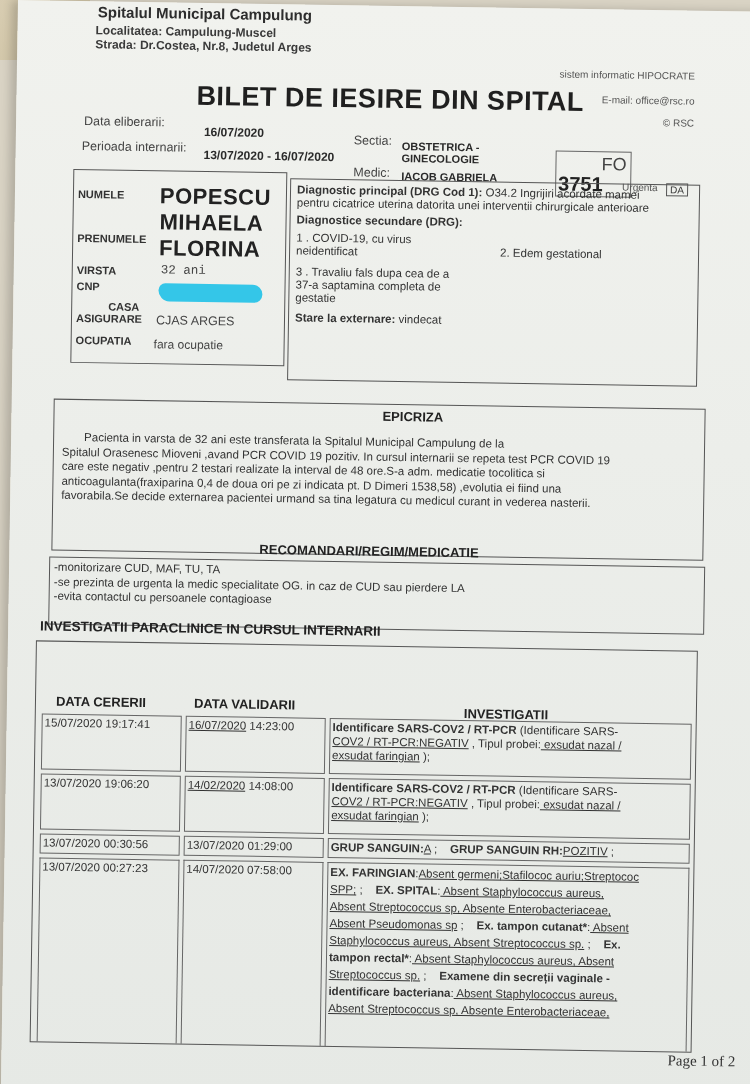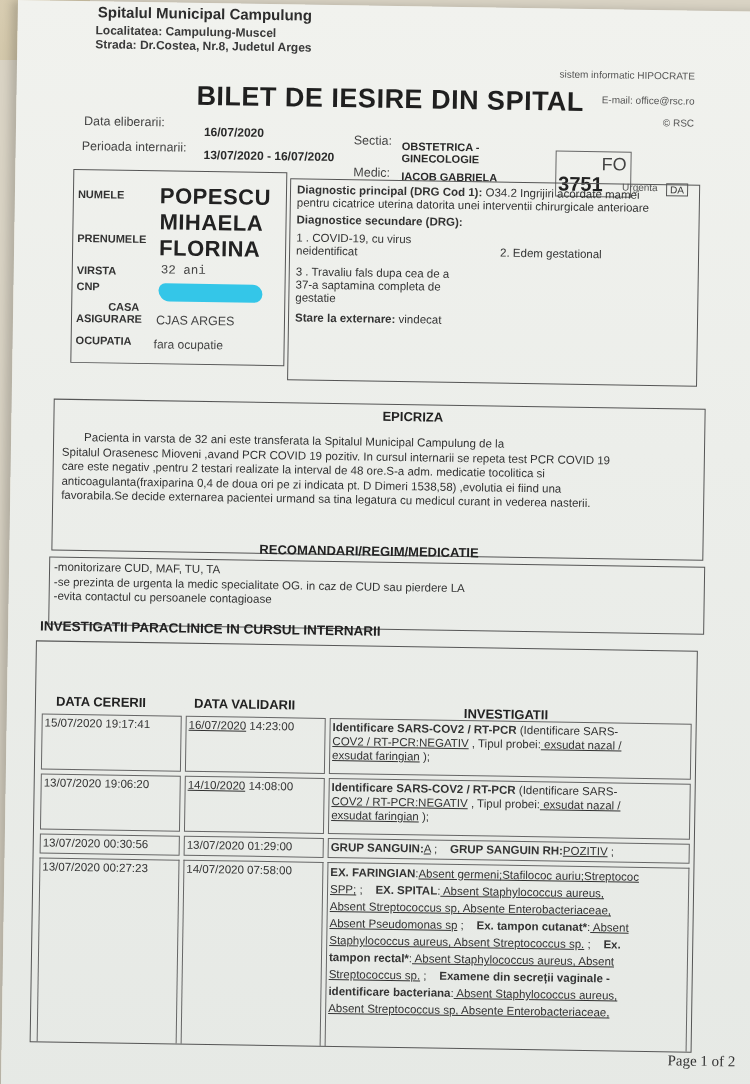--- a/index.html
+++ b/index.html
@@ -172,7 +172,7 @@
 
     <div class="cell" style="left:6px; top:132px; width:140px; height:56px;">13/07/2020 19:06:20</div>
     <div class="cell" style="left:150px; top:132px; width:140px; height:56px;">
-      <span class="u">14/10/2020</span><span> 14:08:00</span>
+      <span class="u">14/02/2020</span><span> 14:08:00</span>
     </div>
     <div class="cell" style="left:294px; top:132px; width:362px; height:56px;">
       <span class="b">Identificare SARS-COV2 / RT-PCR</span><span> (Identificare SARS-</span><br>

